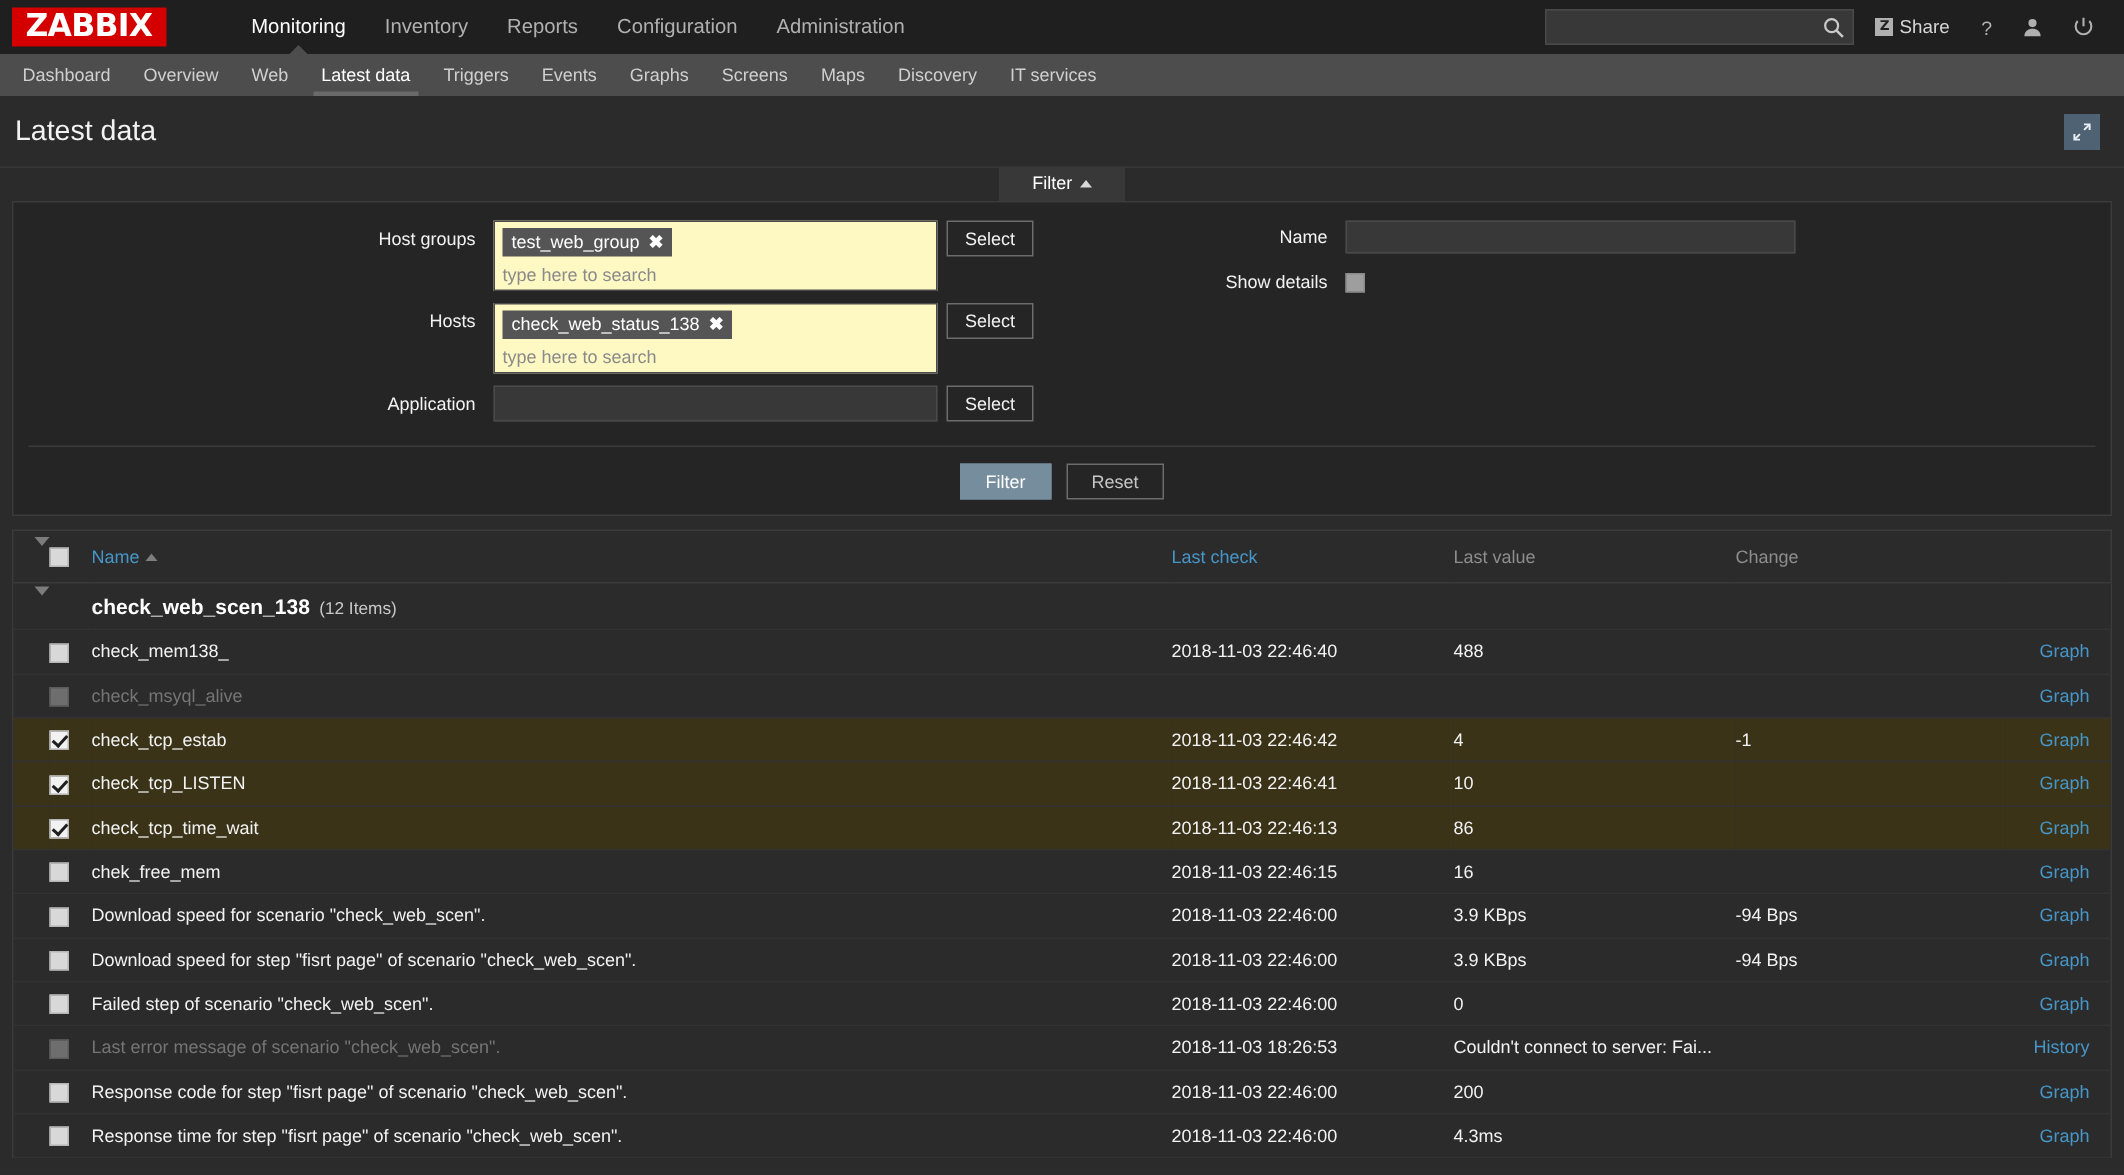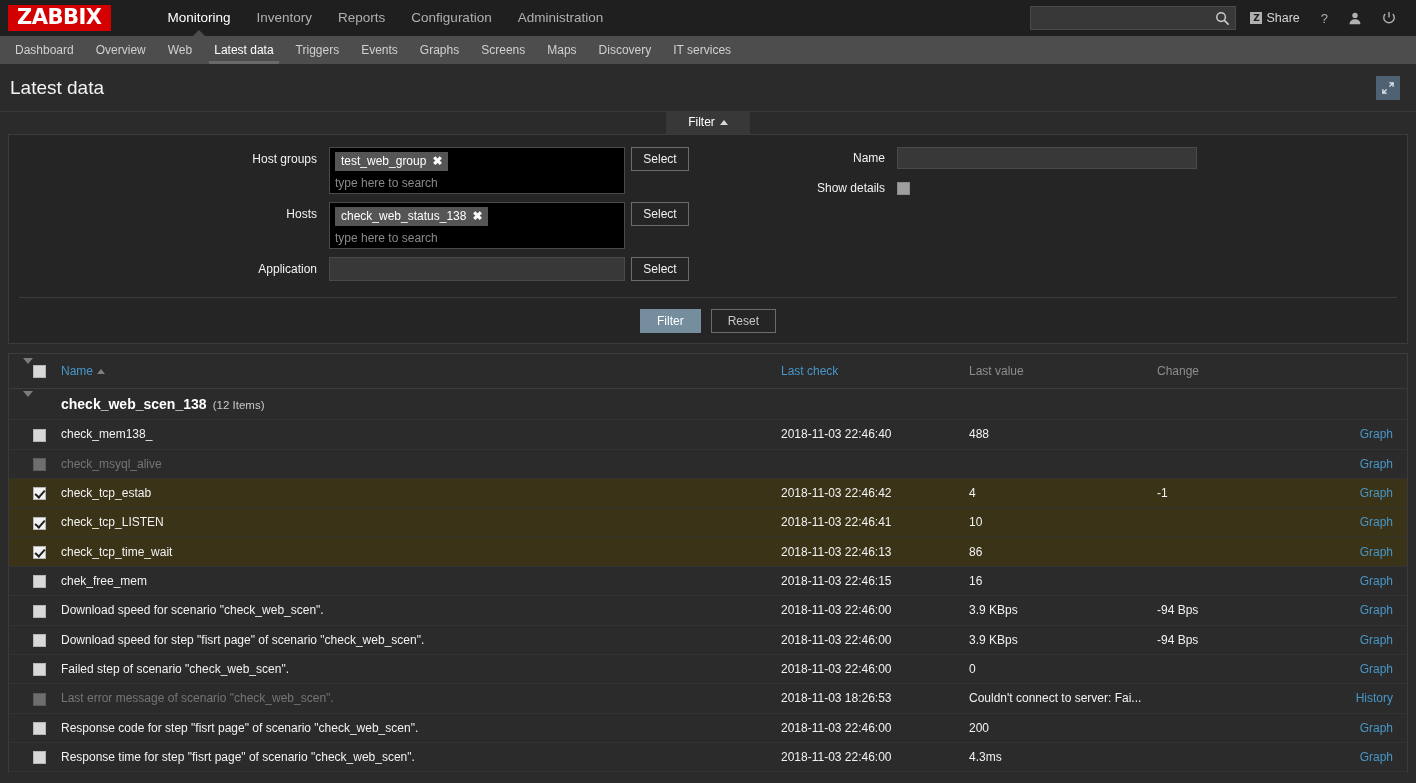--- a/index.html
+++ b/index.html
@@ -203,7 +203,7 @@
 
   .multiselect {
     width: 296px;
-    background: #000000;
+    background: #fef9c3;
     border: 1px solid #4a4a4a;
     padding: 4px 5px 3px 5px;
     min-height: 46px;

